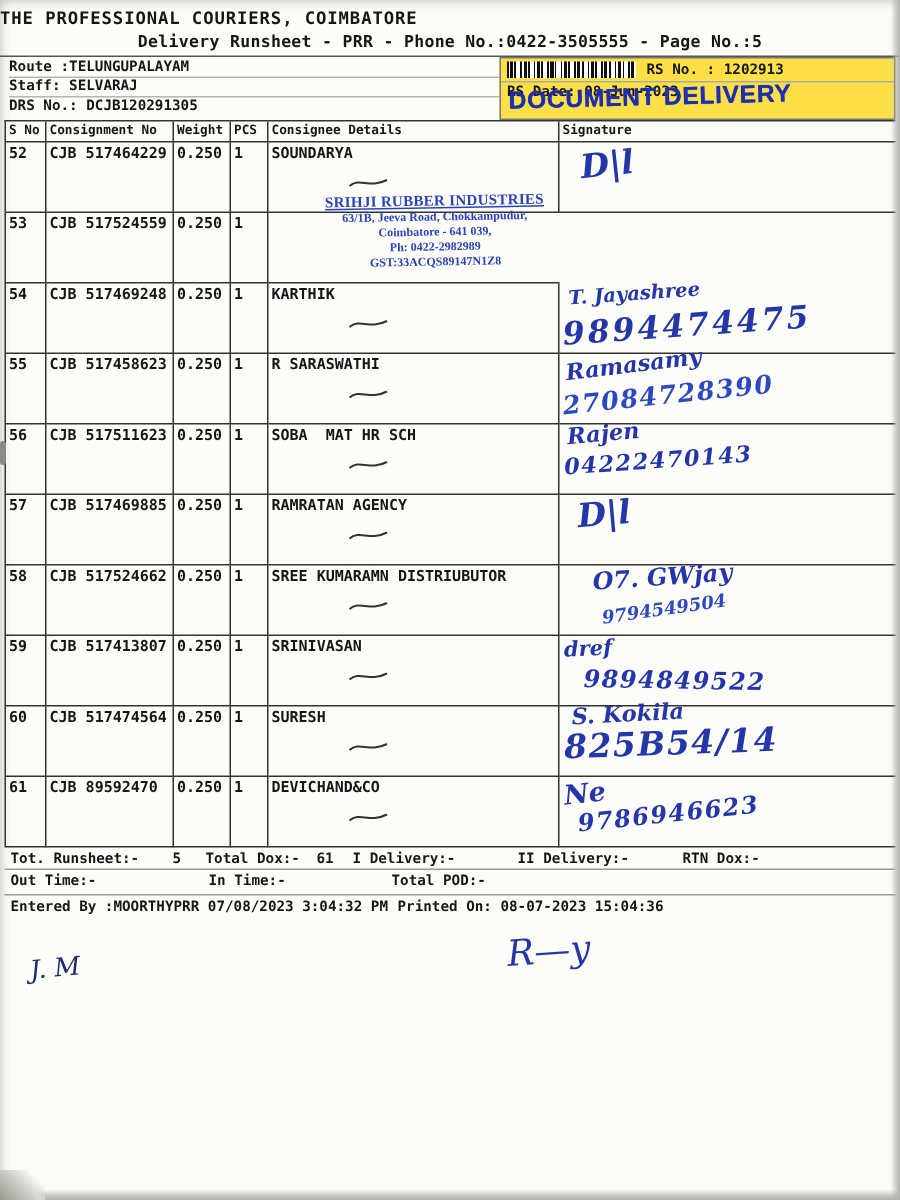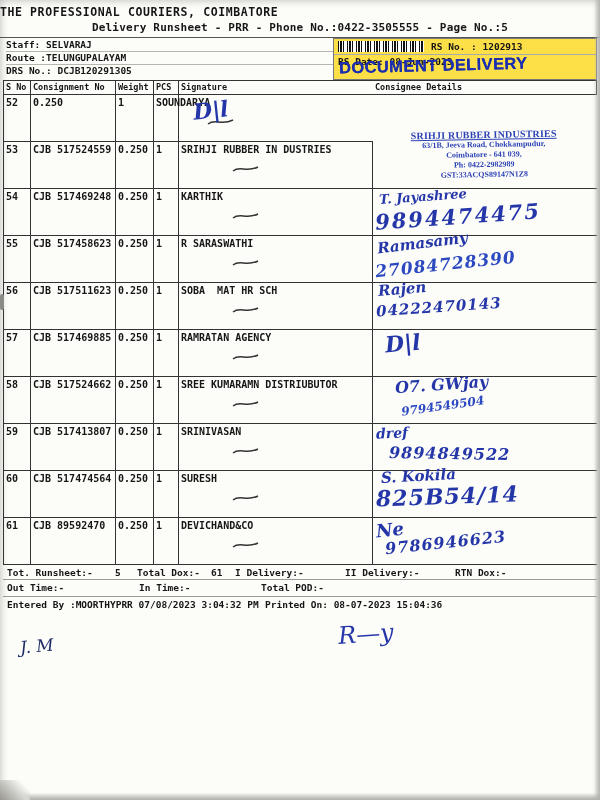--- a/index.html
+++ b/index.html
@@ -101,8 +101,8 @@
 
   <div class="meta">
     <div class="meta-left">
+      <div class="meta-line"><span>Route :</span><span>TELUNGUPALAYAM</span></div>
       <div class="meta-line"><span>Staff: </span><span>SELVARAJ</span></div>
-      <div class="meta-line"><span>Route :</span><span>TELUNGUPALAYAM</span></div>
       <div class="meta-line"><span>DRS No.: </span><span>DCJB120291305</span></div>
     </div>
     <div class="rs-box">

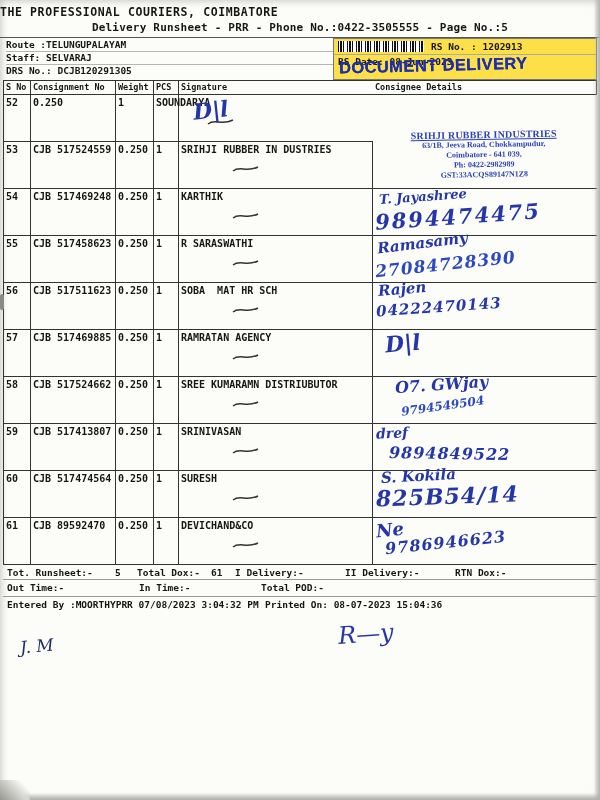--- a/index.html
+++ b/index.html
@@ -121,8 +121,8 @@
       <div class="cell">Consignment No</div>
       <div class="cell">Weight</div>
       <div class="cell">PCS</div>
+      <div class="cell">Consignee Details</div>
       <div class="cell c-sig">Signature</div>
-      <div class="cell">Consignee Details</div>
     </div>
 
     <div class="trow">

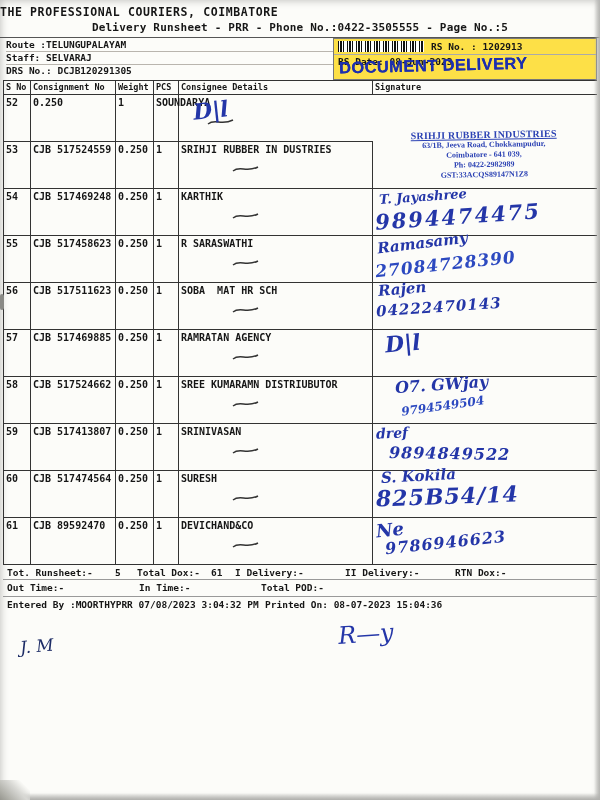--- a/index.html
+++ b/index.html
@@ -127,6 +127,7 @@
 
     <div class="trow">
       <div class="cell">52</div>
+      <div class="cell">CJB 517464229</div>
       <div class="cell">0.250</div>
       <div class="cell">1</div>
       <div class="cell"><span class="cn">SOUNDARYA</span><svg class="tick" width="30" height="10">

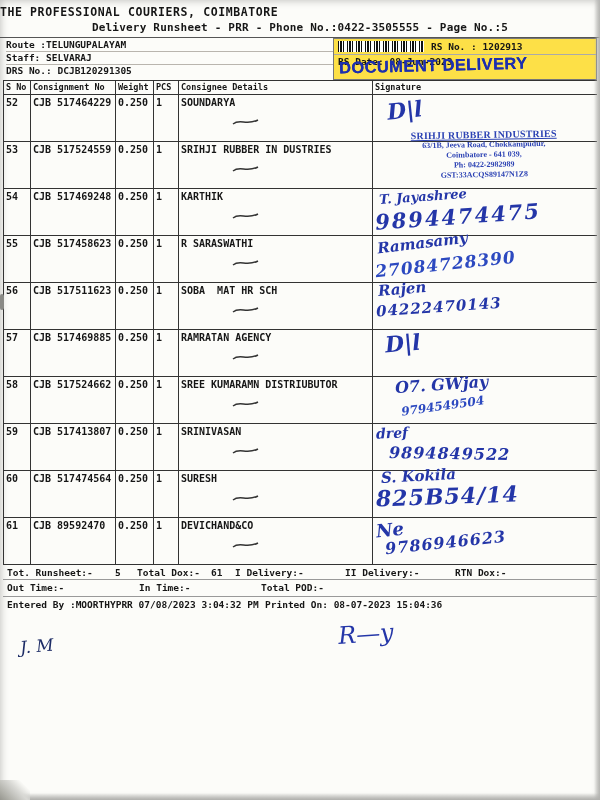--- a/index.html
+++ b/index.html
@@ -144,9 +144,6 @@
       <div class="cell">CJB 517524559</div>
       <div class="cell">0.250</div>
       <div class="cell">1</div>
-      <div class="cell"><span class="cn">SRIHJI RUBBER IN DUSTRIES</span><svg class="tick" width="30" height="10">
-            <path d="M2 7 C9 1,15 9,27 3" stroke="#333" fill="none" stroke-width="1.4"></path>
-          </svg></div>
       <div class="cell c-sig">
         <div class="stamp-block">
           <div class="sl1">SRIHJI RUBBER INDUSTRIES</div>

